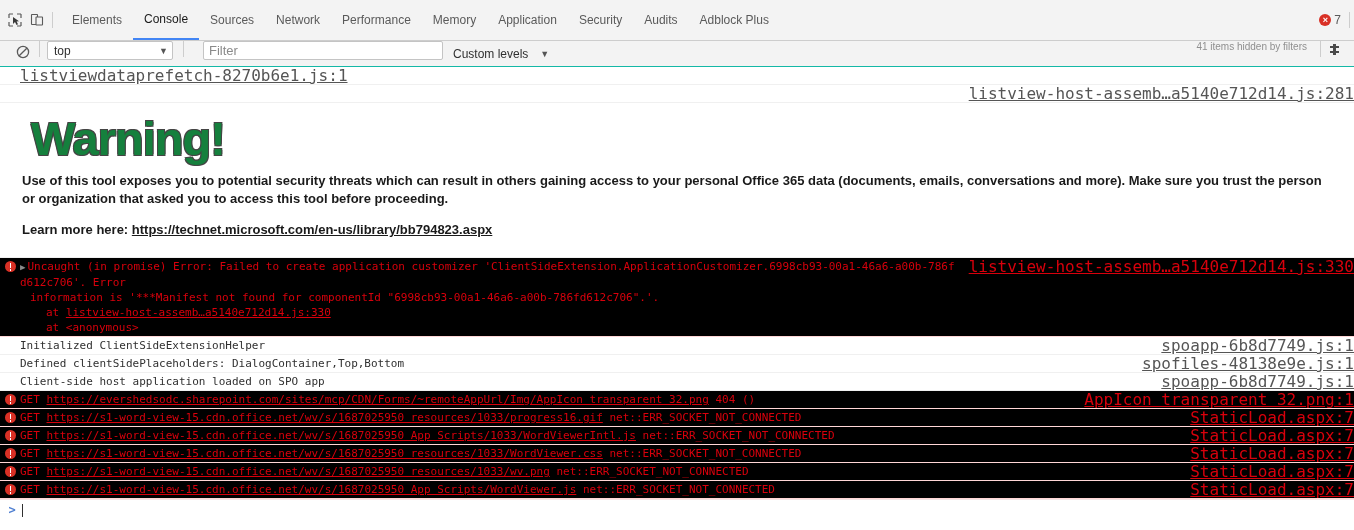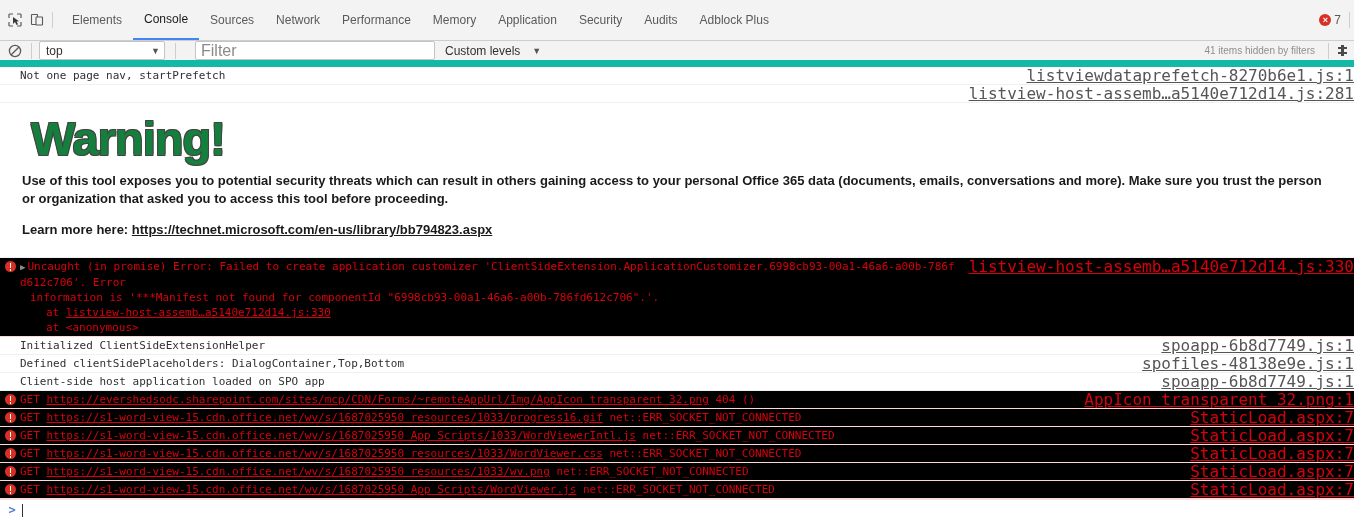--- a/index.html
+++ b/index.html
@@ -100,12 +100,11 @@
   
   .console-toolbar {
     display: flex;
-    align-items: center;
     height: 26px;
     background: #f3f3f3;
-    border-bottom: 7px solid #14b8a6;
+    border-bottom: 1px solid #14b8a6;
     box-sizing: border-box;
-    padding: 0 4px;
+    padding: 0 12px;
   }
   .clear-btn {
     width: 22px; height: 22px;

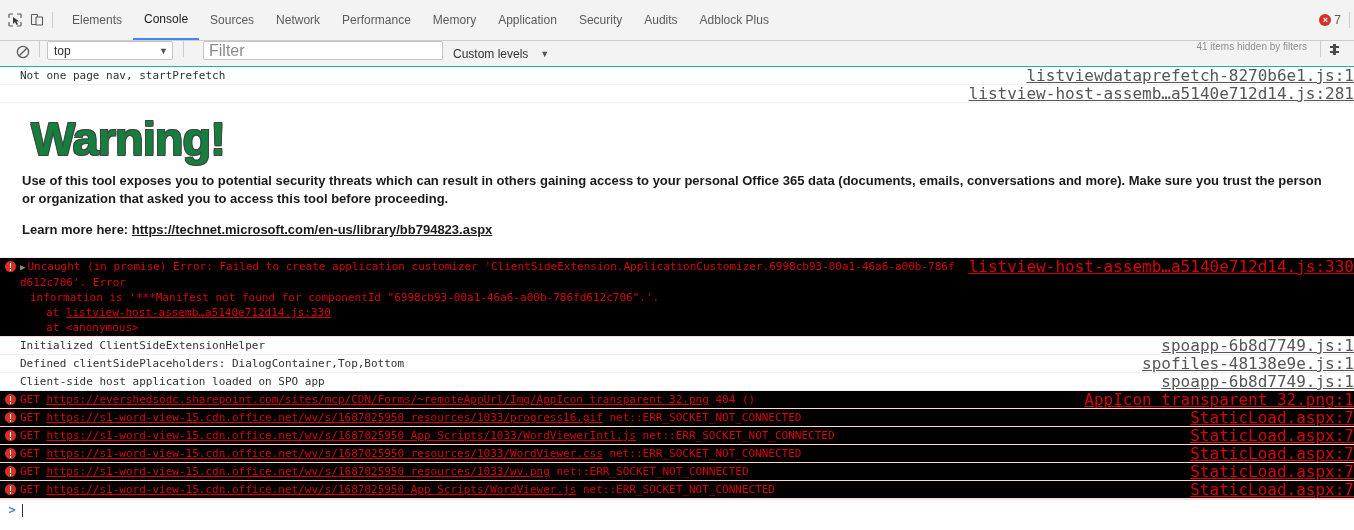--- a/index.html
+++ b/index.html
@@ -137,7 +137,7 @@
     border-radius: 2px;
     box-sizing: border-box;
     padding: 0 5px;
-    font-size: 16px;
+    font-size: 13px;
     font-family: "Liberation Sans", sans-serif;
     color: #303030;
     margin-left: 14px;

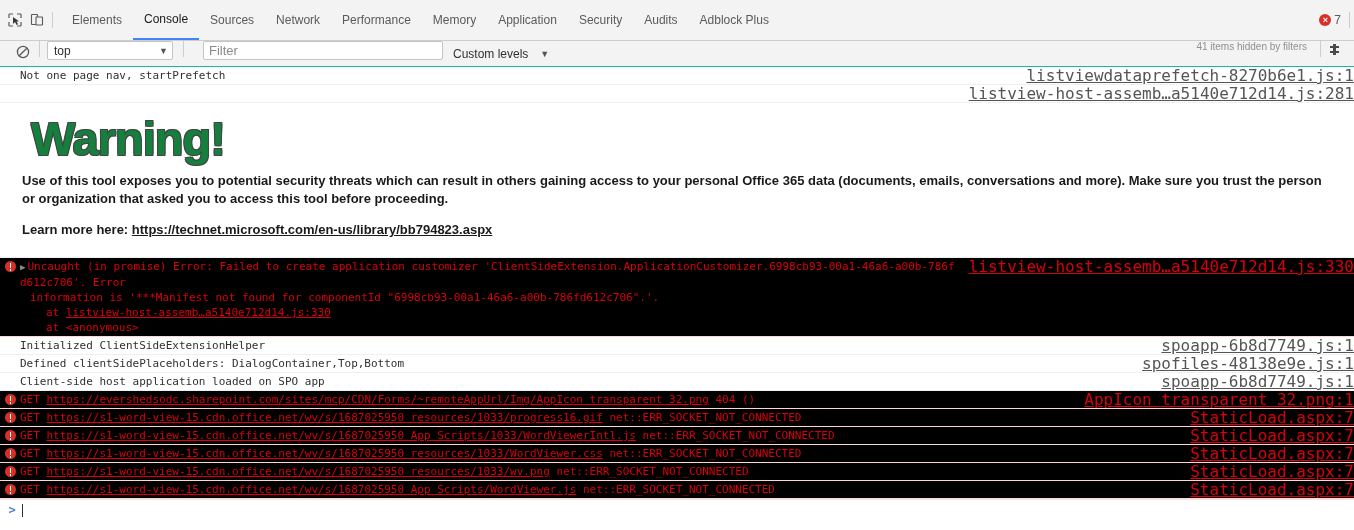--- a/index.html
+++ b/index.html
@@ -416,7 +416,6 @@
 
   <div class="msg">
     <div class="gutter"></div>
-    <div class="content">Not one page nav, startPrefetch</div>
     <div class="srclink">listviewdataprefetch-8270b6e1.js:1</div>
   </div>
 

